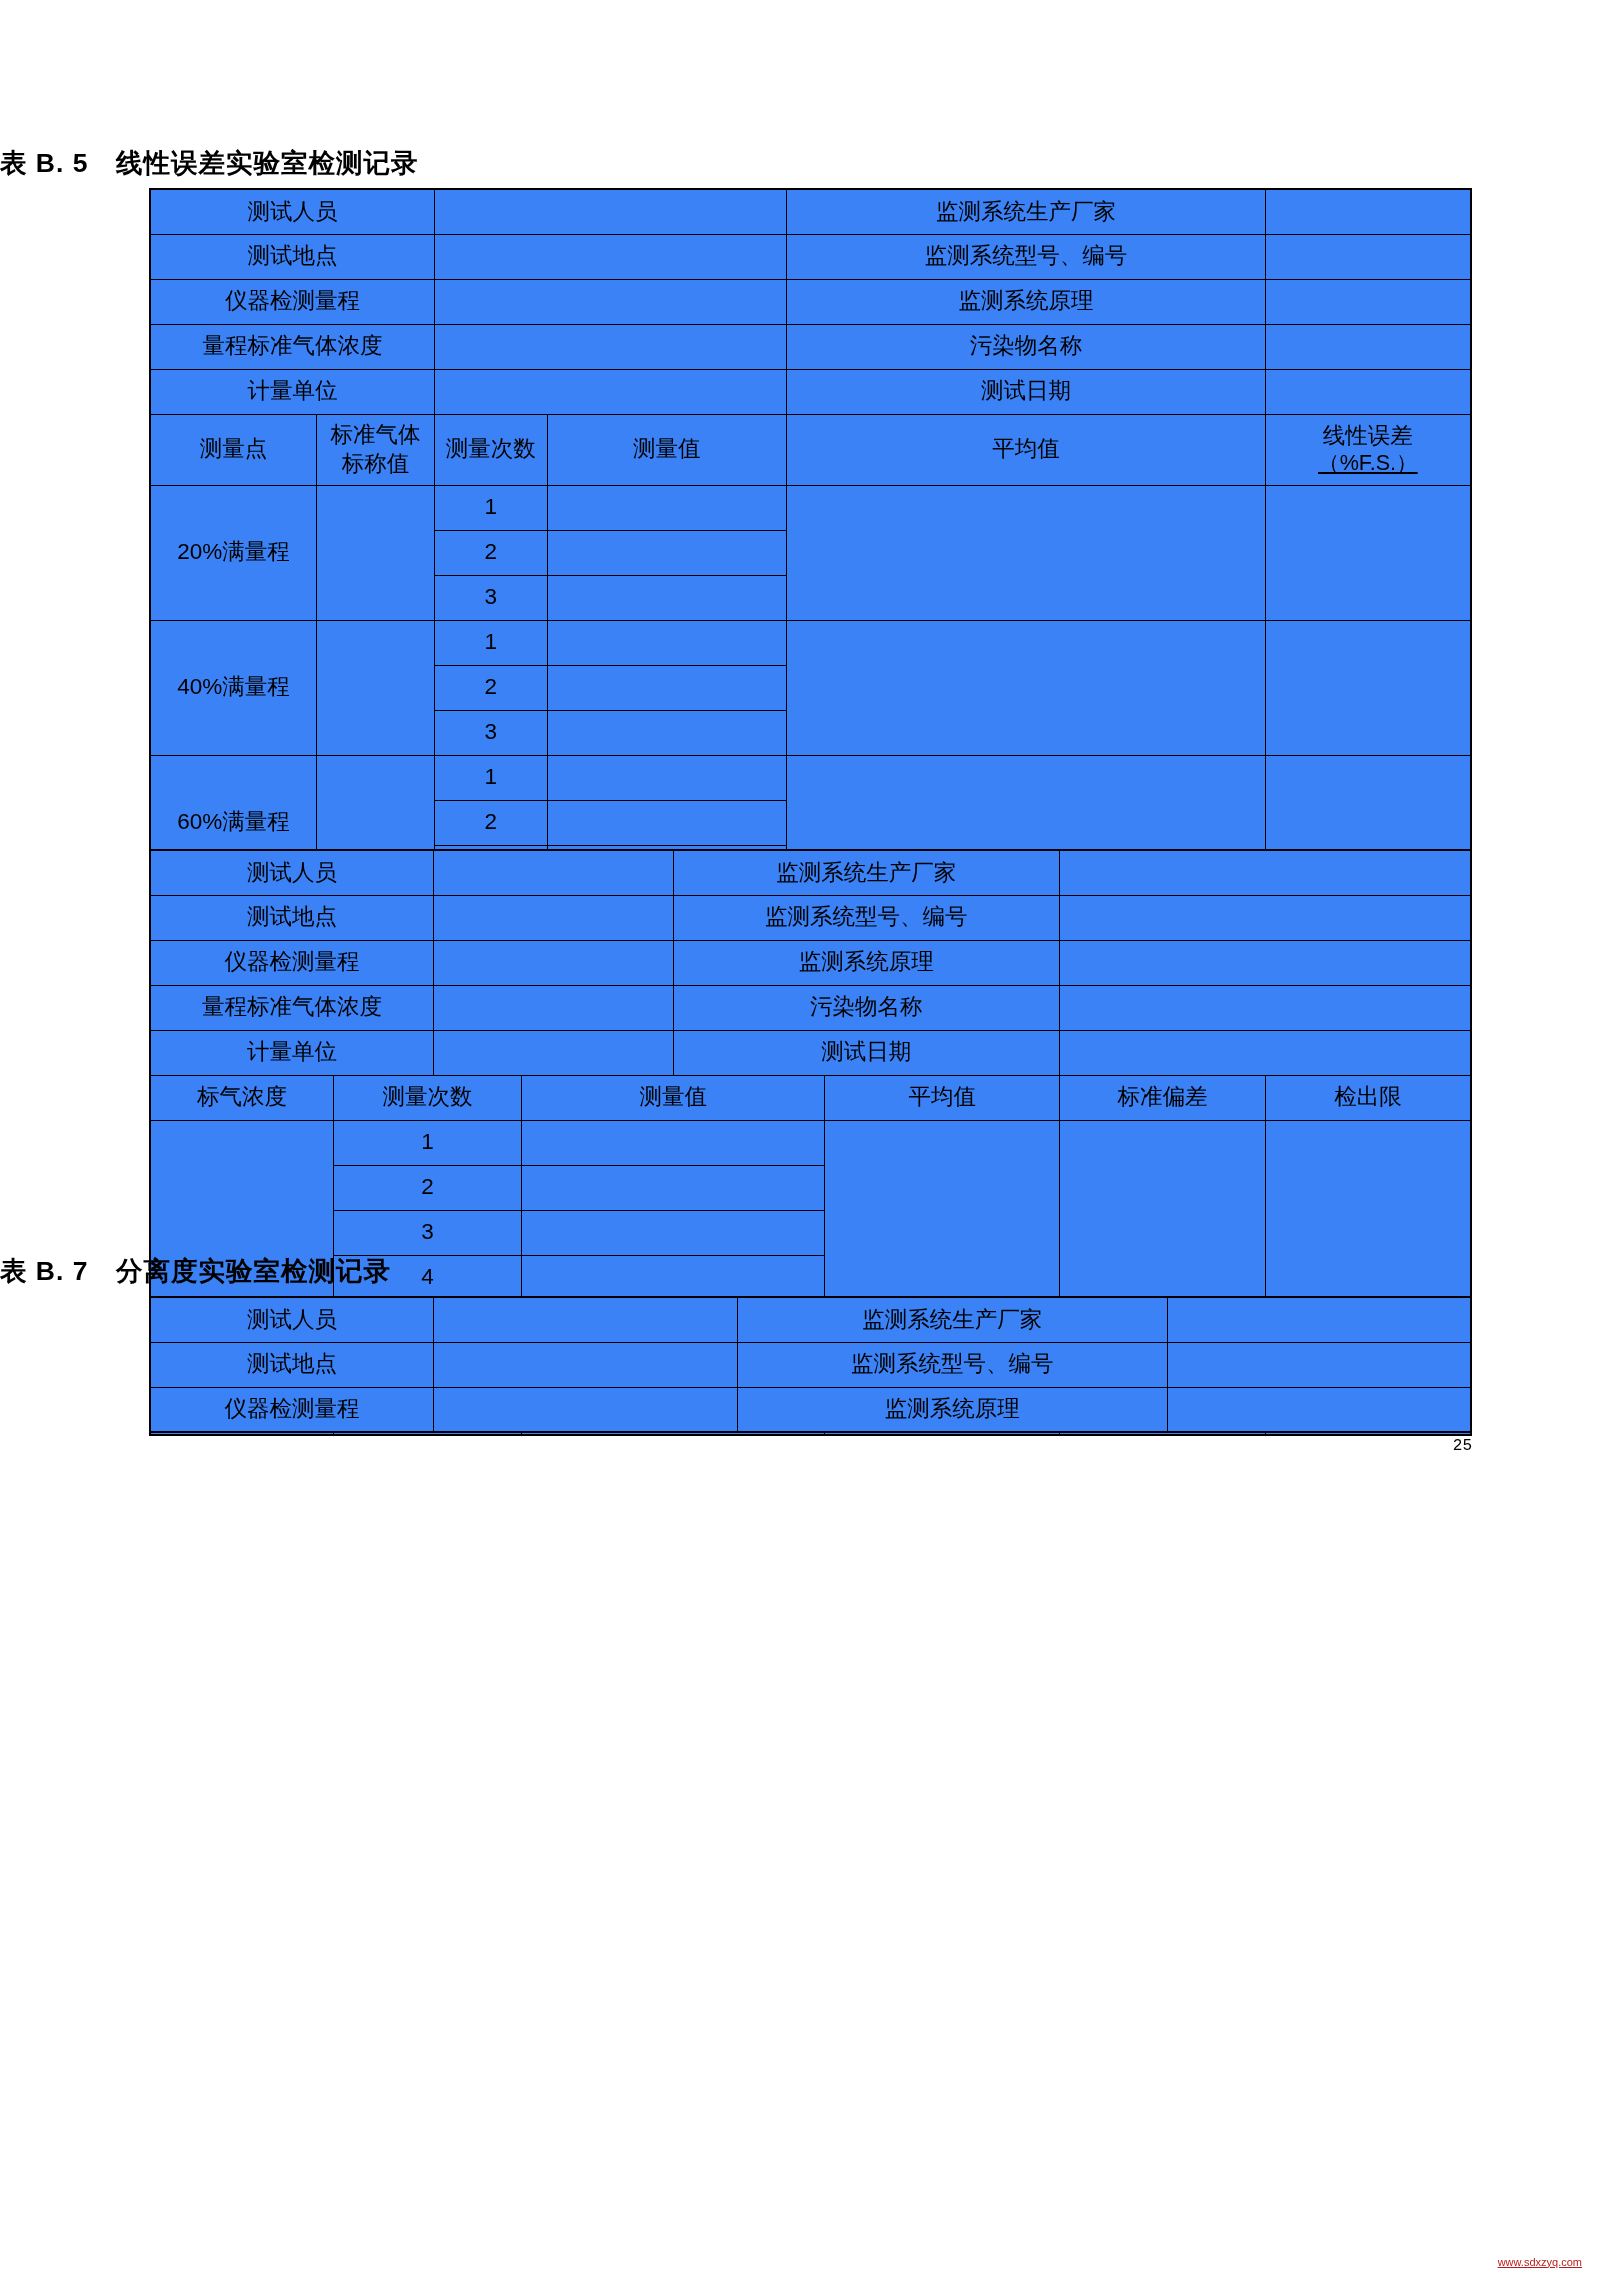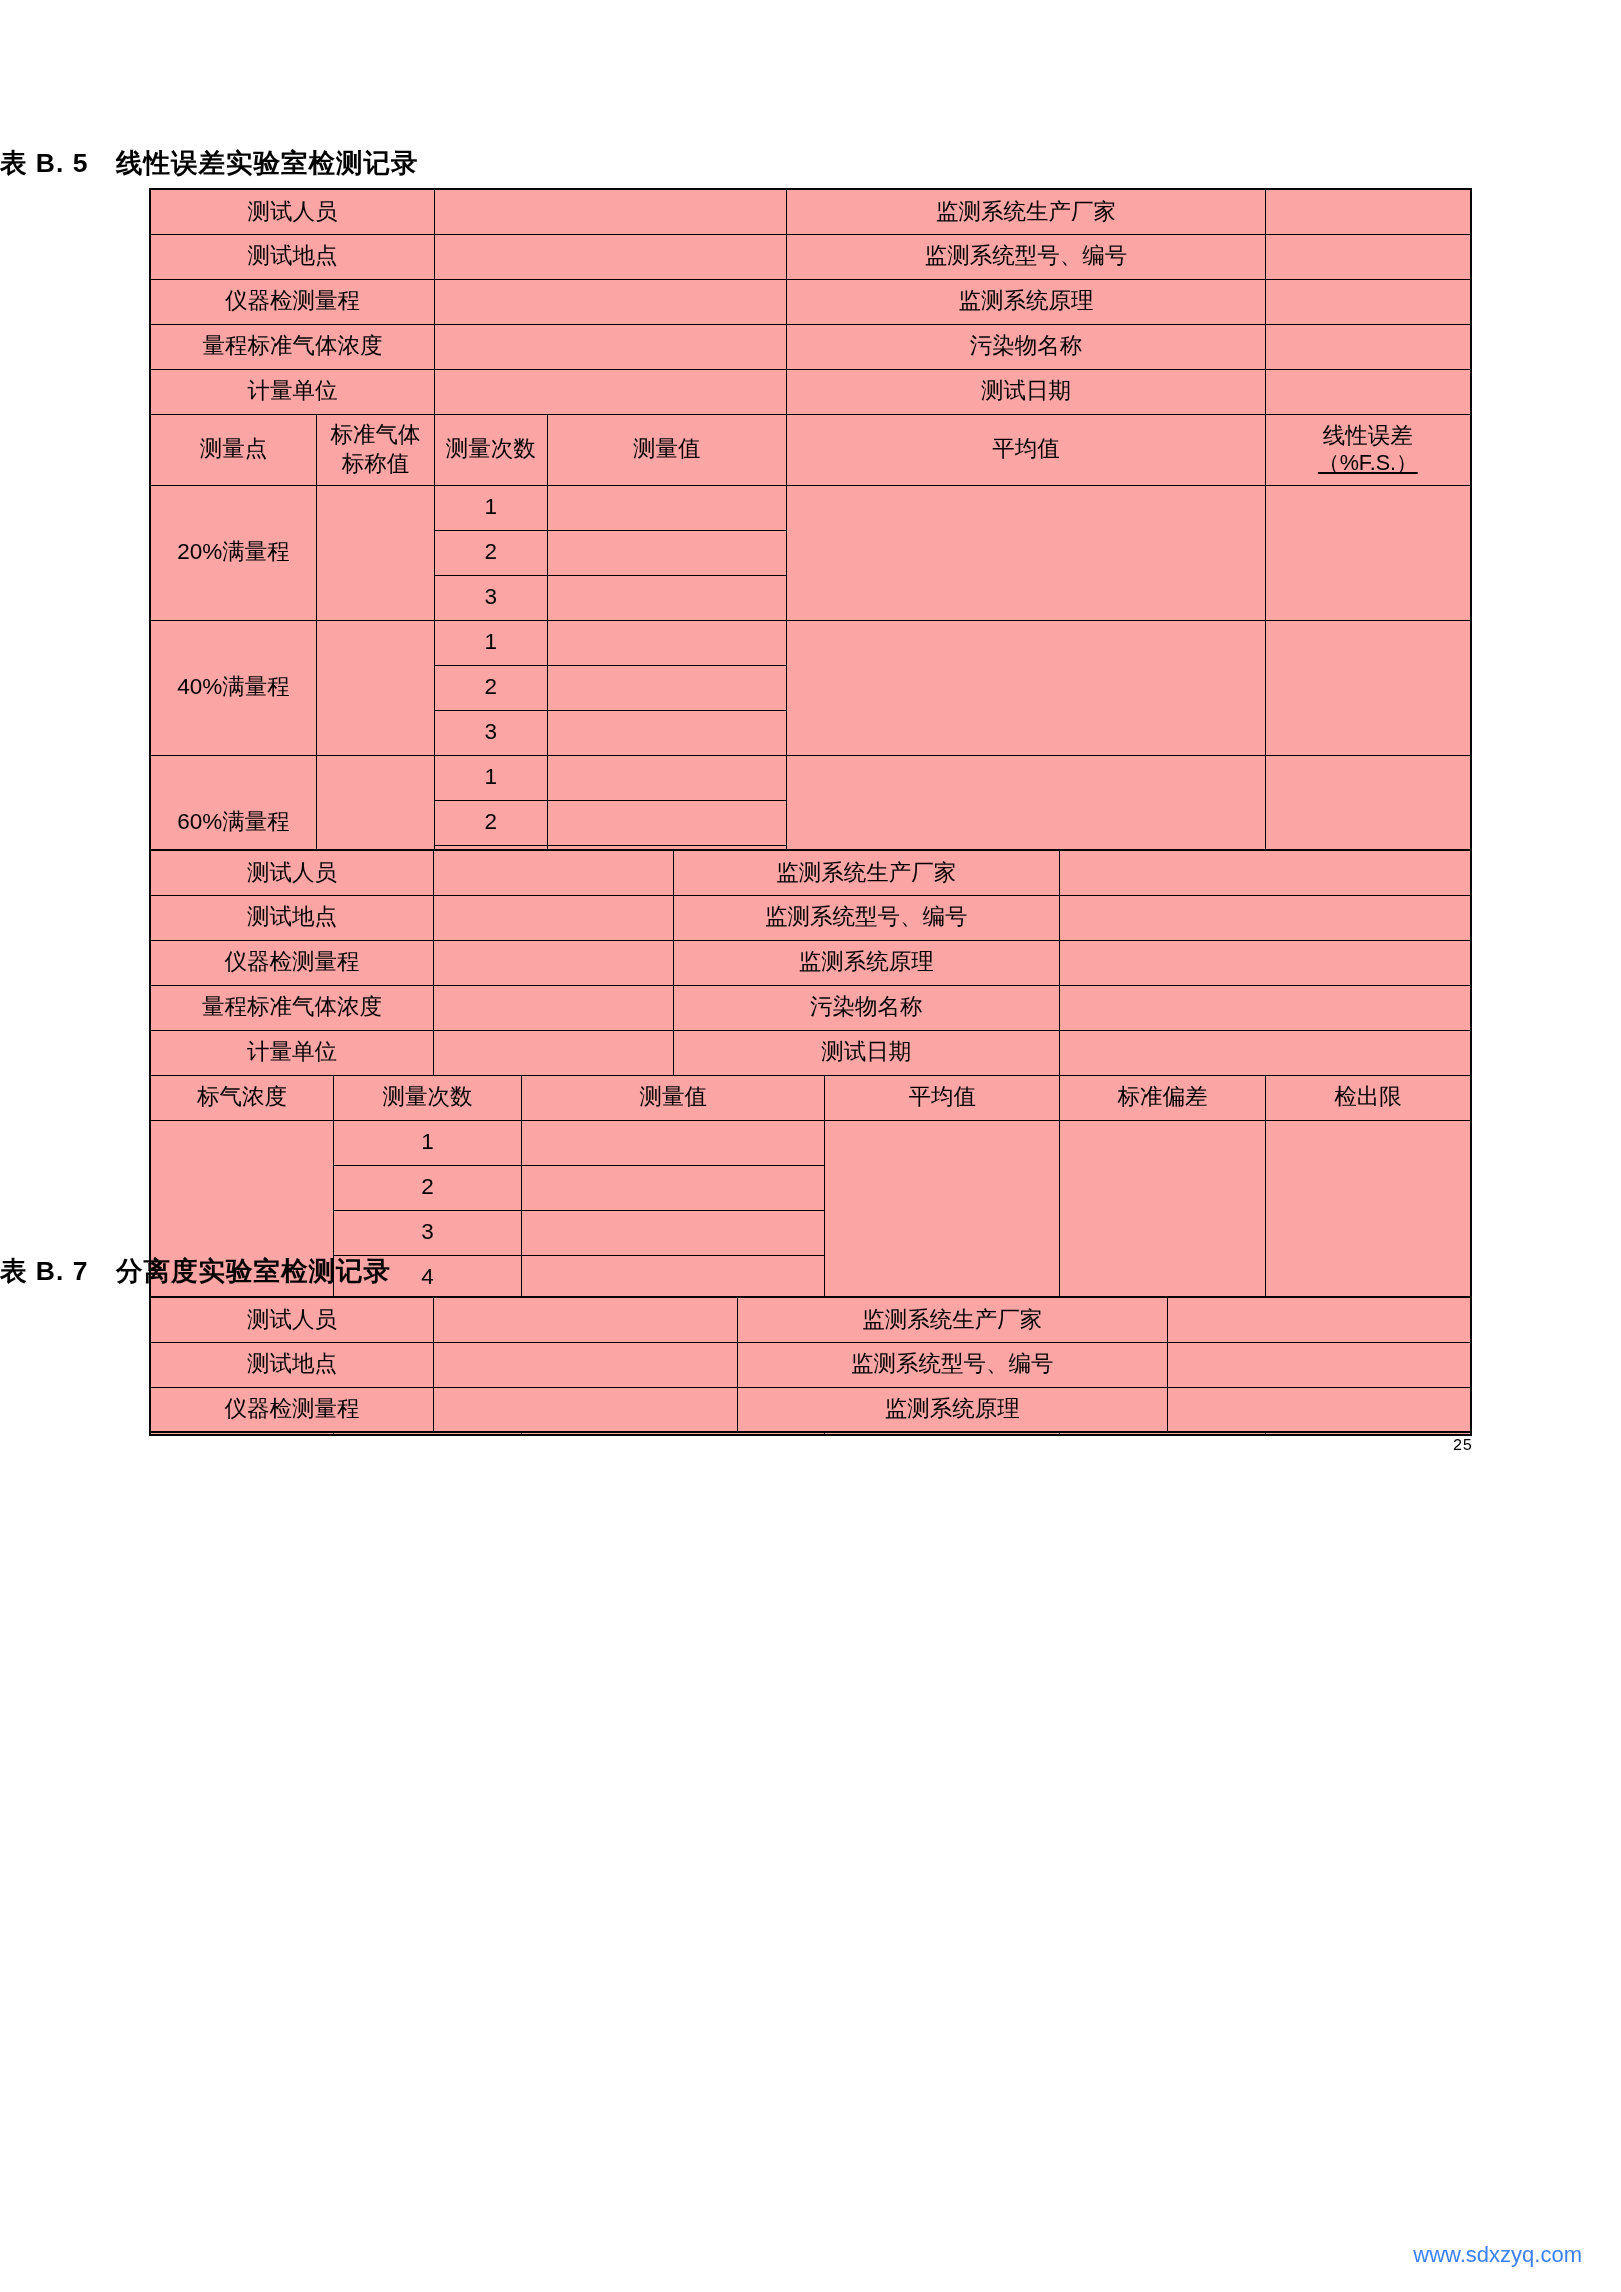--- a/index.html
+++ b/index.html
@@ -36,7 +36,7 @@
     table-layout: fixed;
     font-size: 22.5px;
     font-family: "Liberation Sans", sans-serif;
-    background: #fca5a5;
+    background: #3b82f6;
   }
   table.doc td {
     border: 1px solid #000;

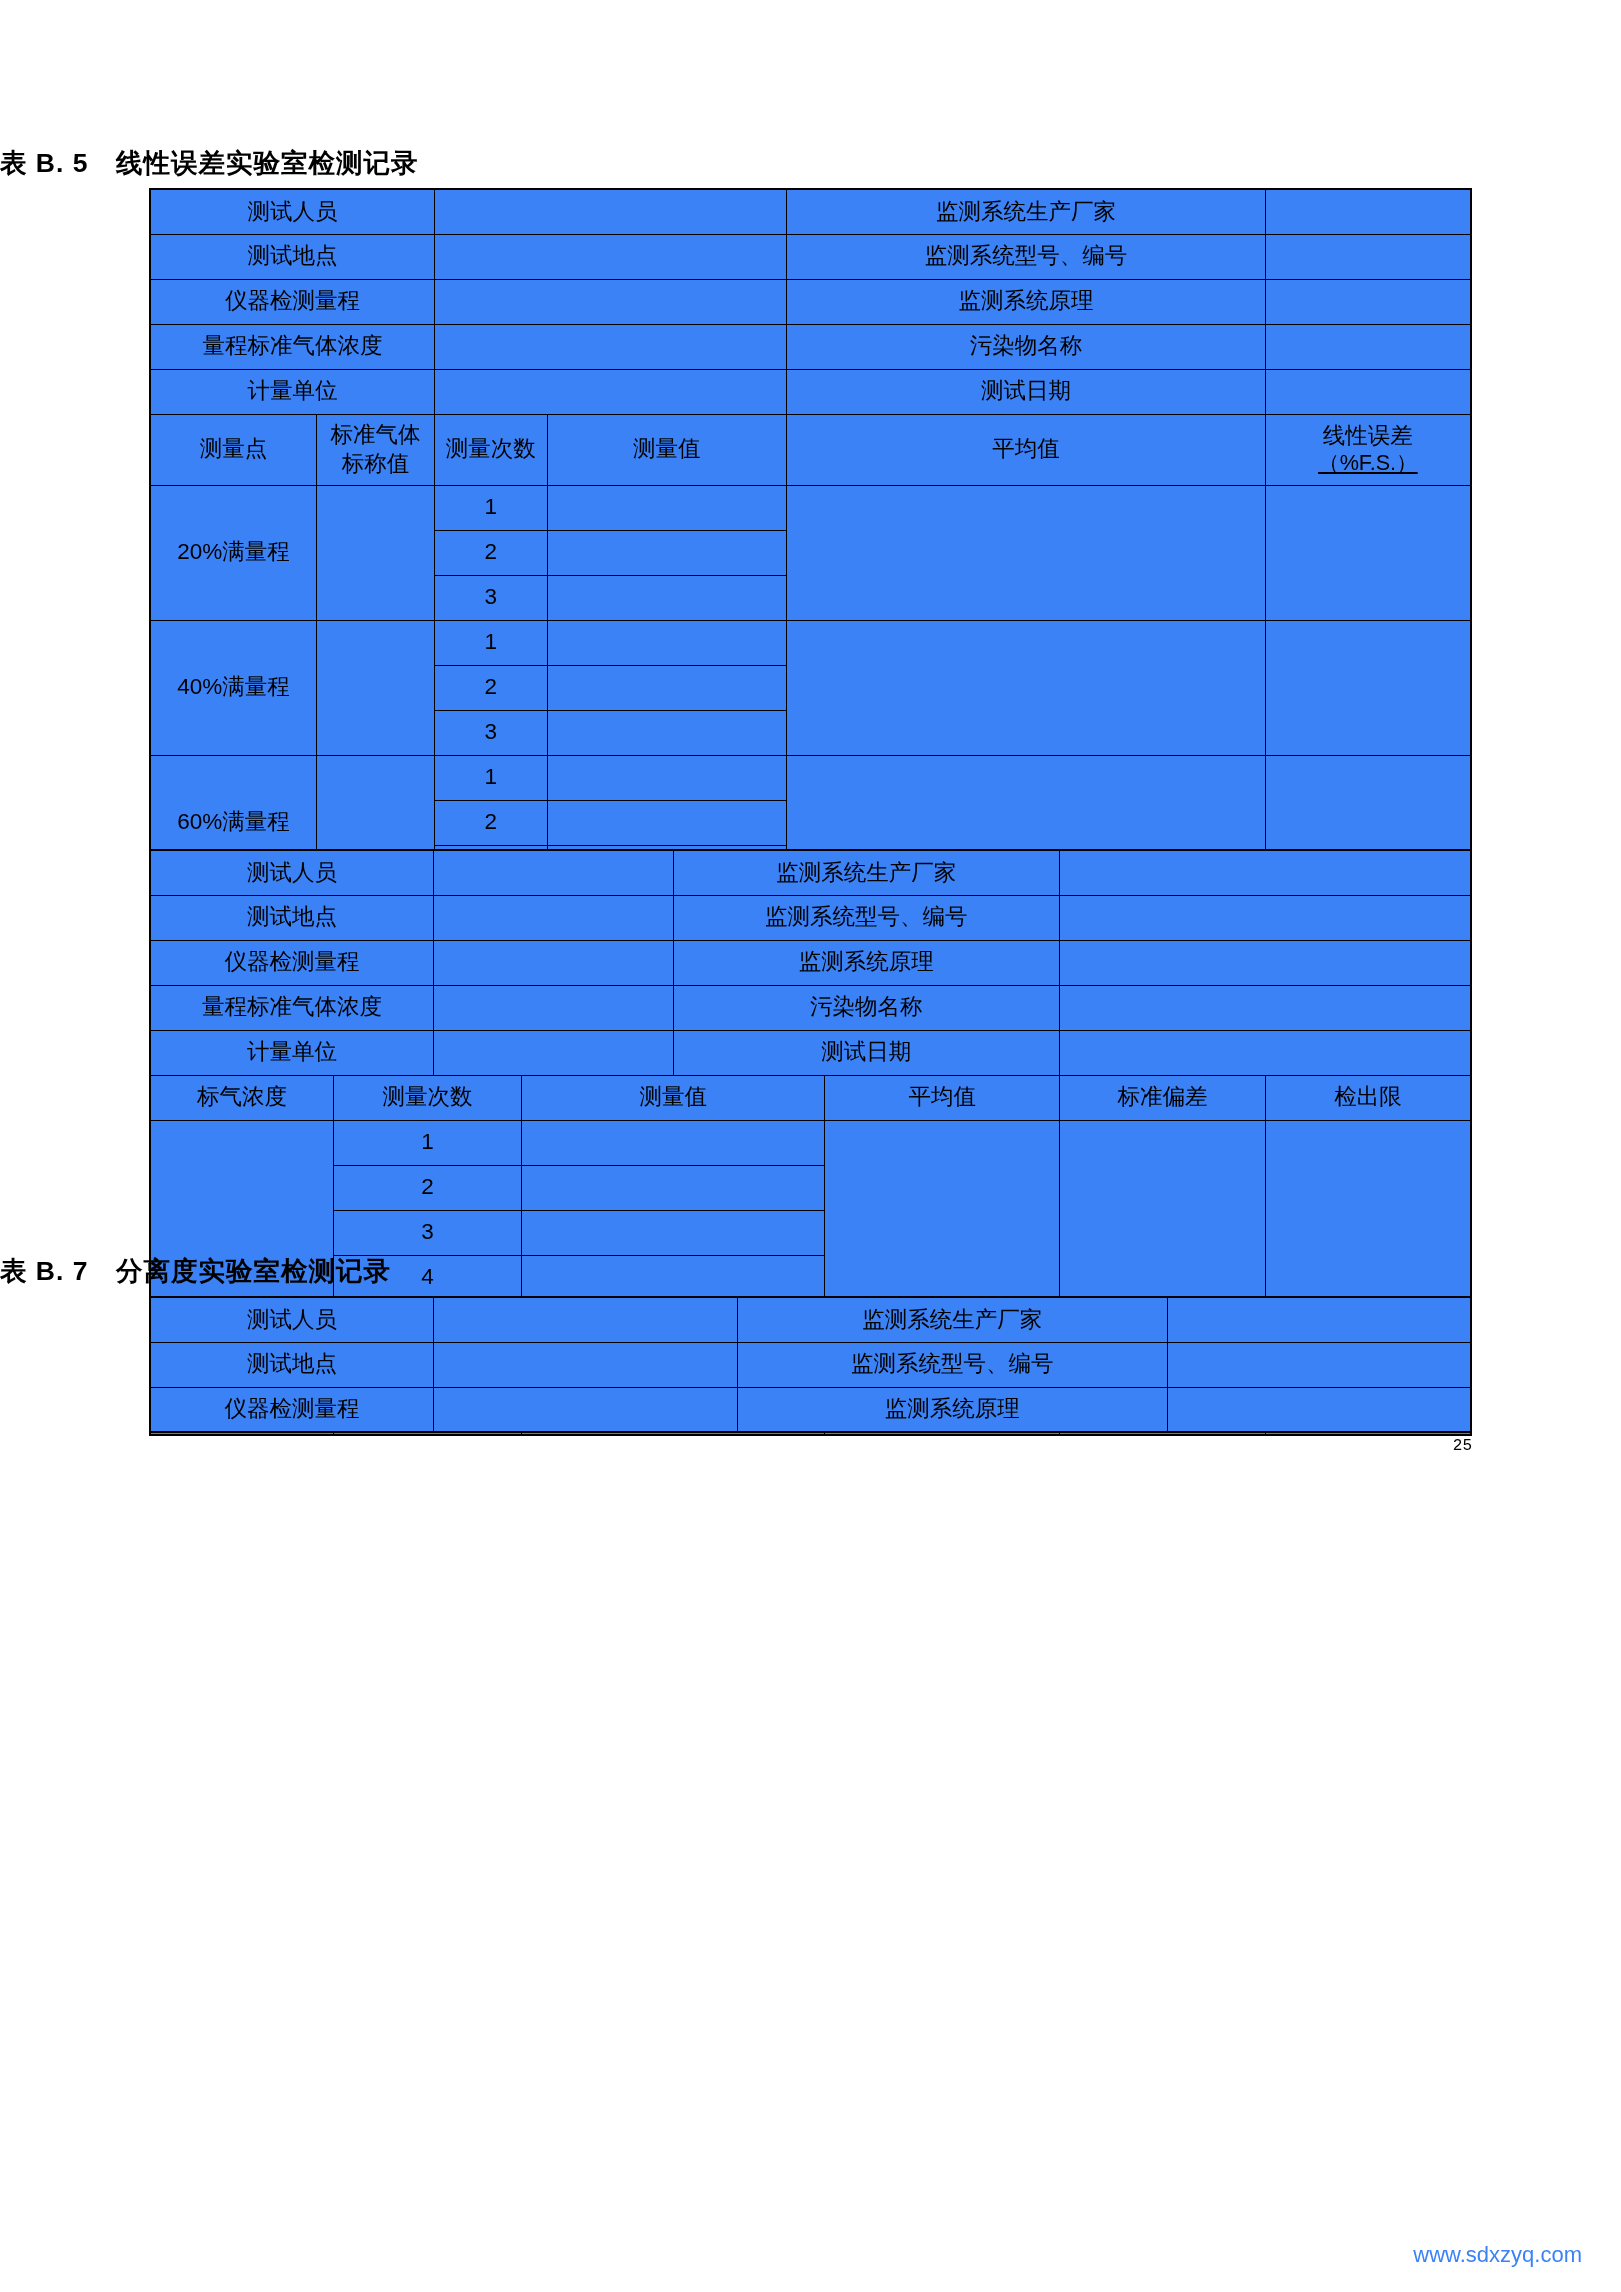--- a/index.html
+++ b/index.html
@@ -74,9 +74,10 @@
     position: absolute;
     right: 39px;
     bottom: 25.5px;
-    font-size: 22px;
-    color: #3b82f6;
+    font-size: 11px;
+    color: #b91c1c;
     font-family: "Liberation Sans", sans-serif;
+    text-decoration: underline;
   }
 </style>
 </head>

